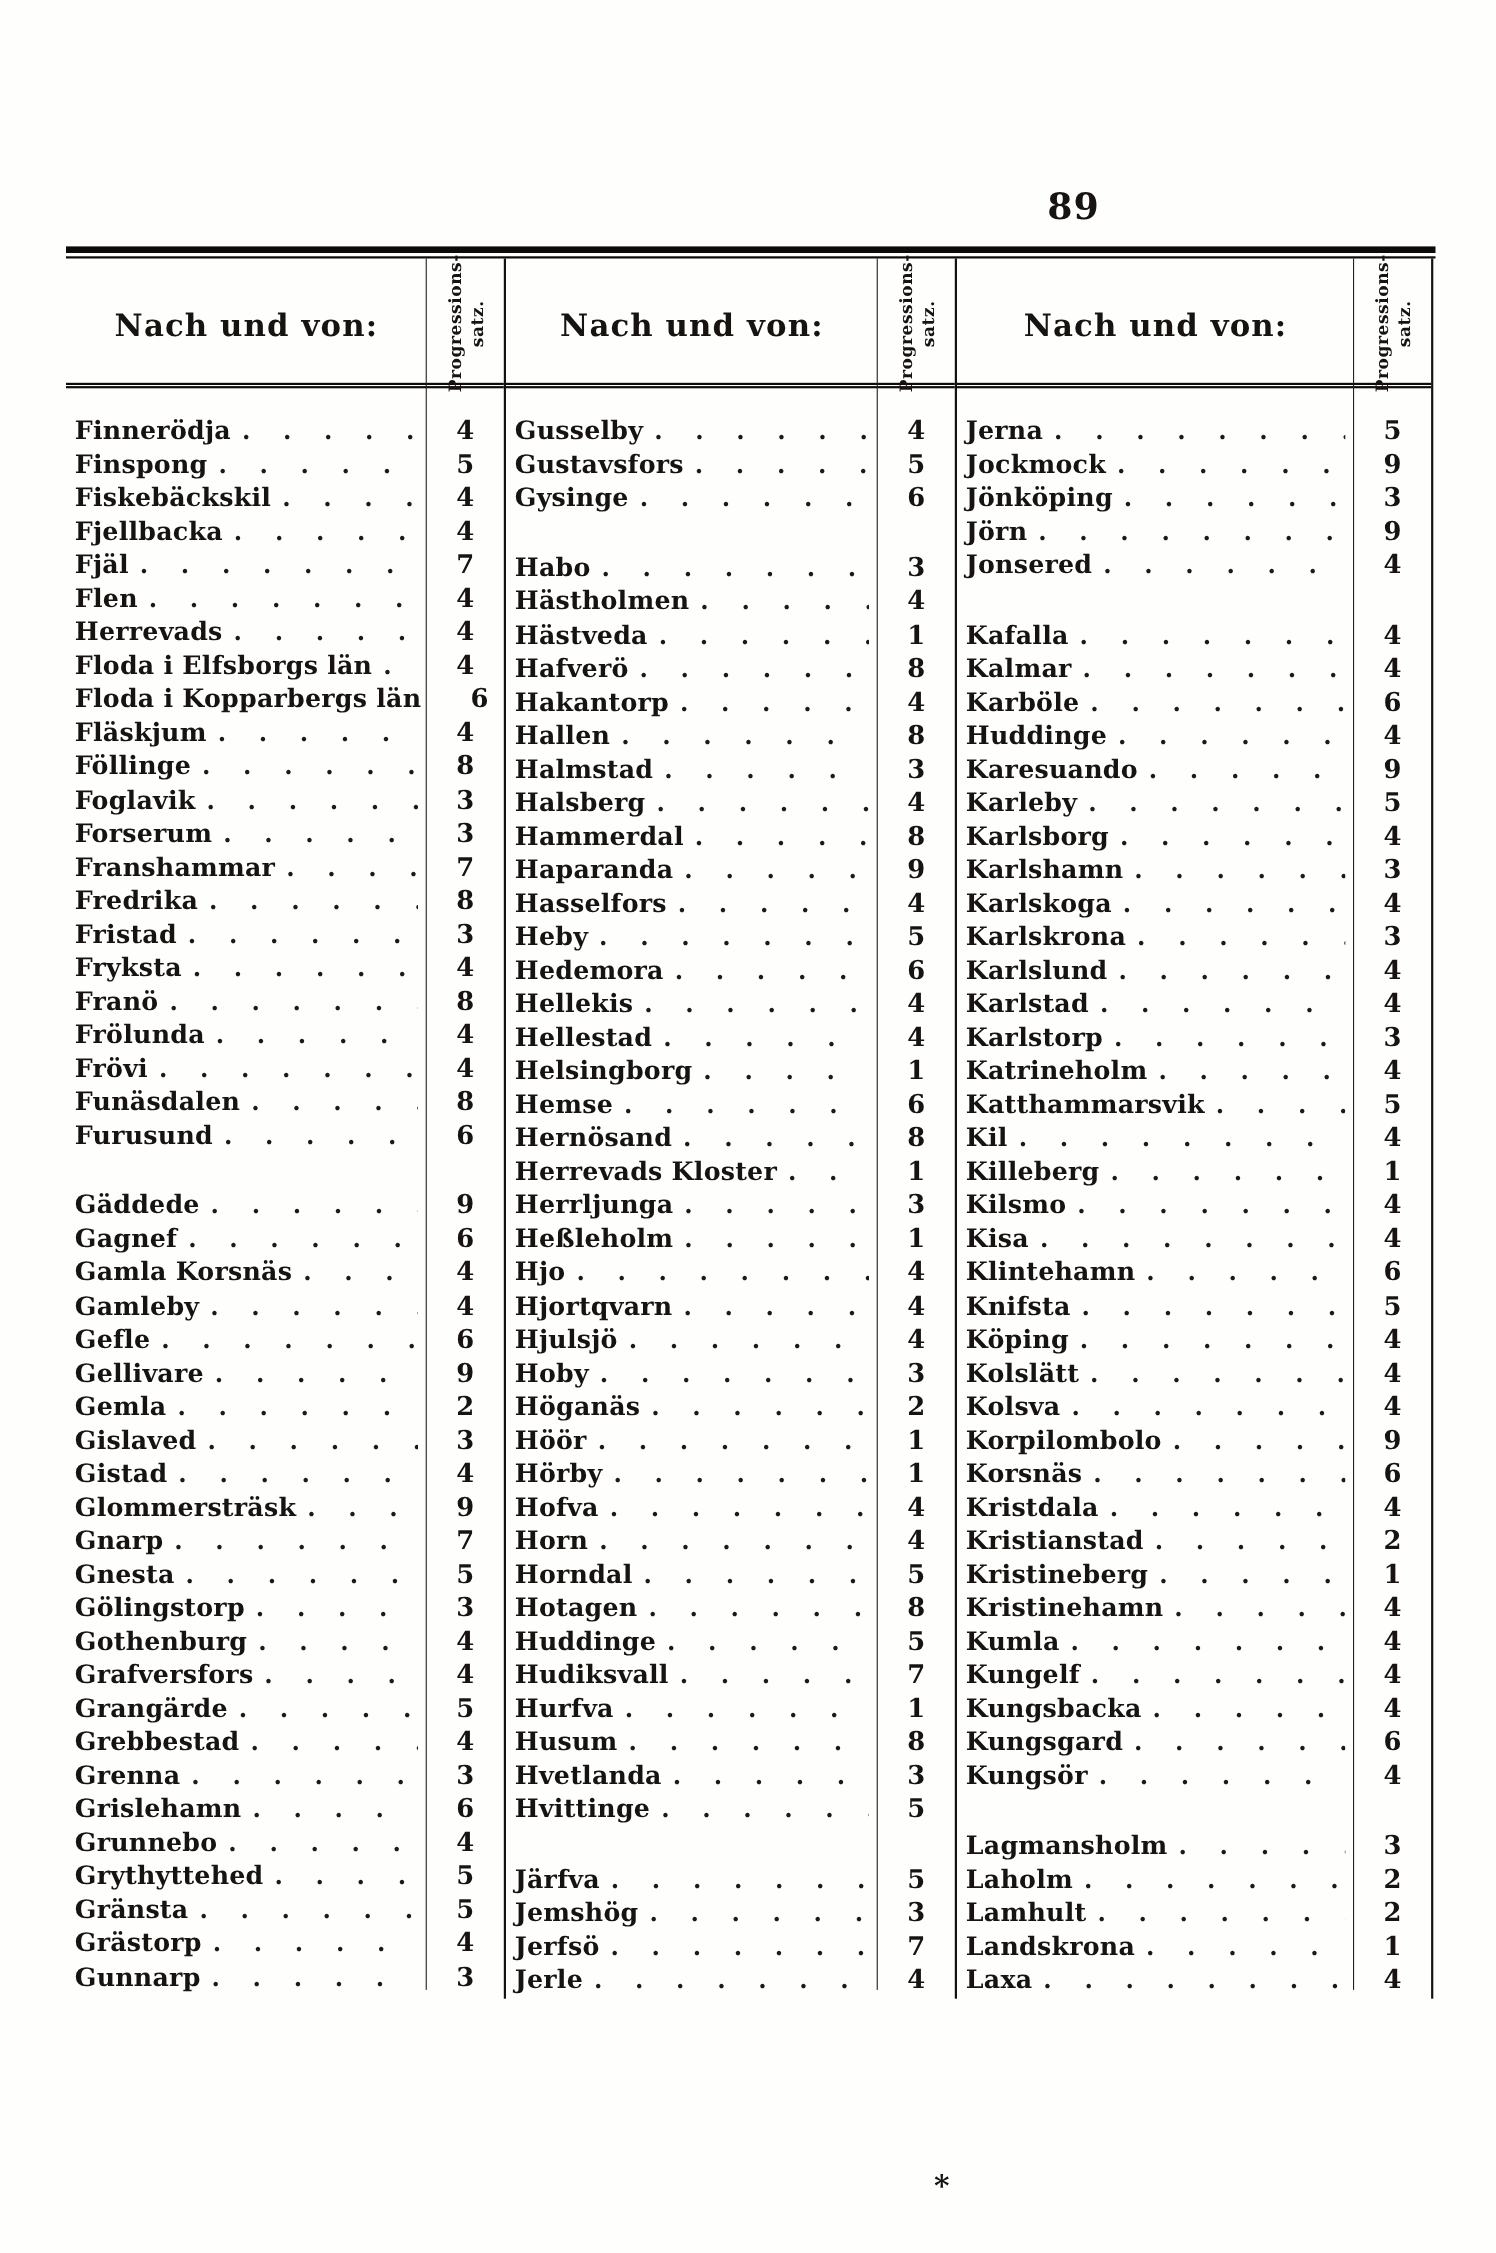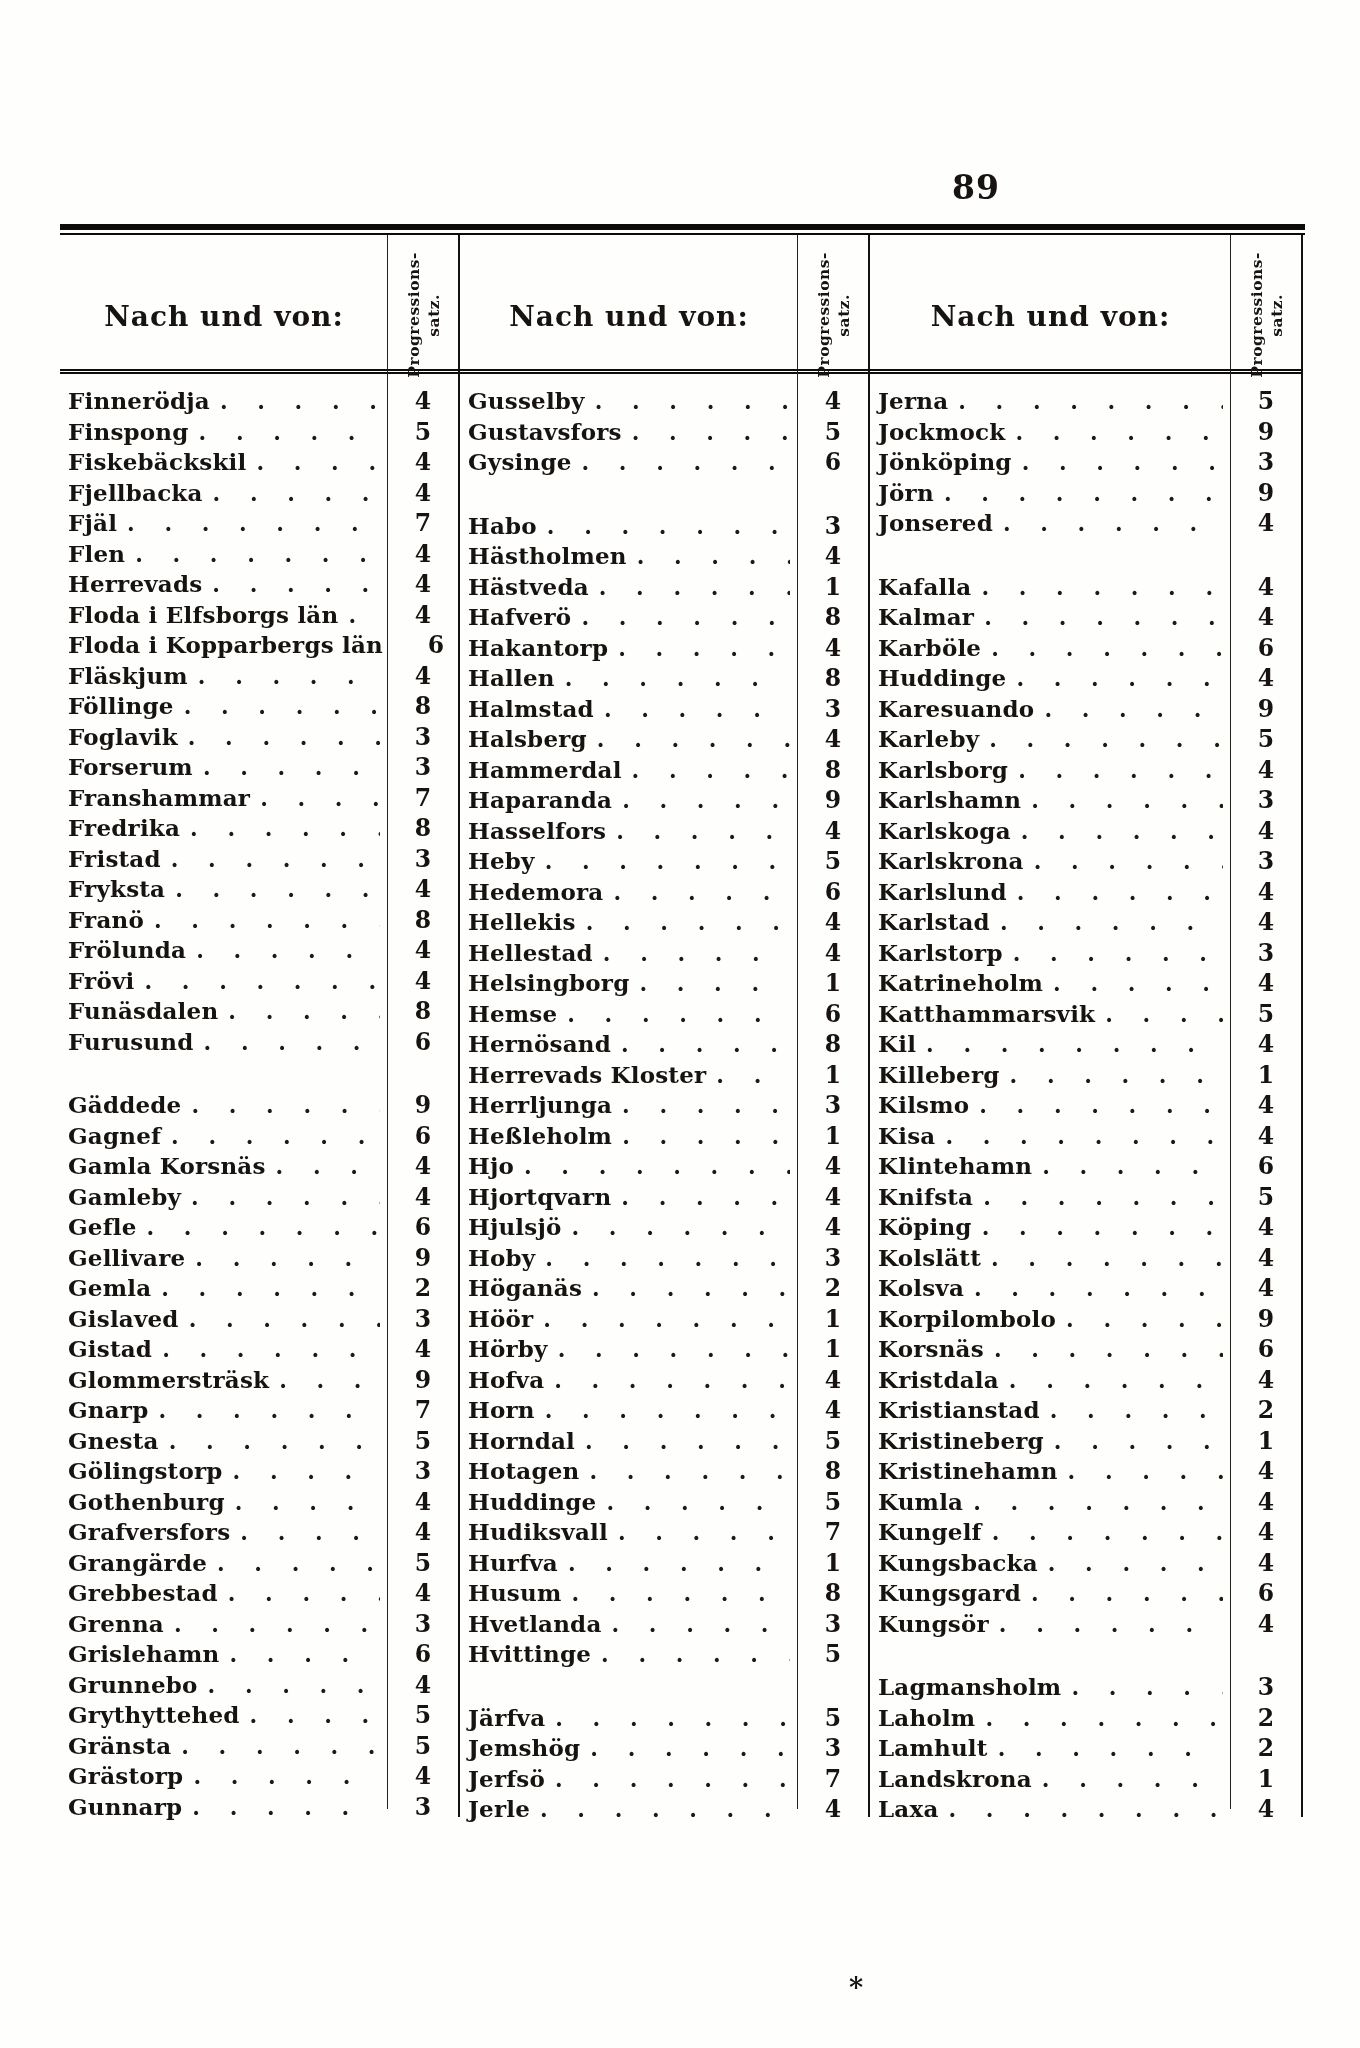--- a/index.html
+++ b/index.html
@@ -28,7 +28,6 @@
   .head{
     position:relative;height:118px;border-bottom:5px double #0f0d0b;
     box-sizing:border-box;
-    margin-top:21px;
   }
   .head-title{
     position:absolute;left:0;right:70px;top:44px;text-align:center;

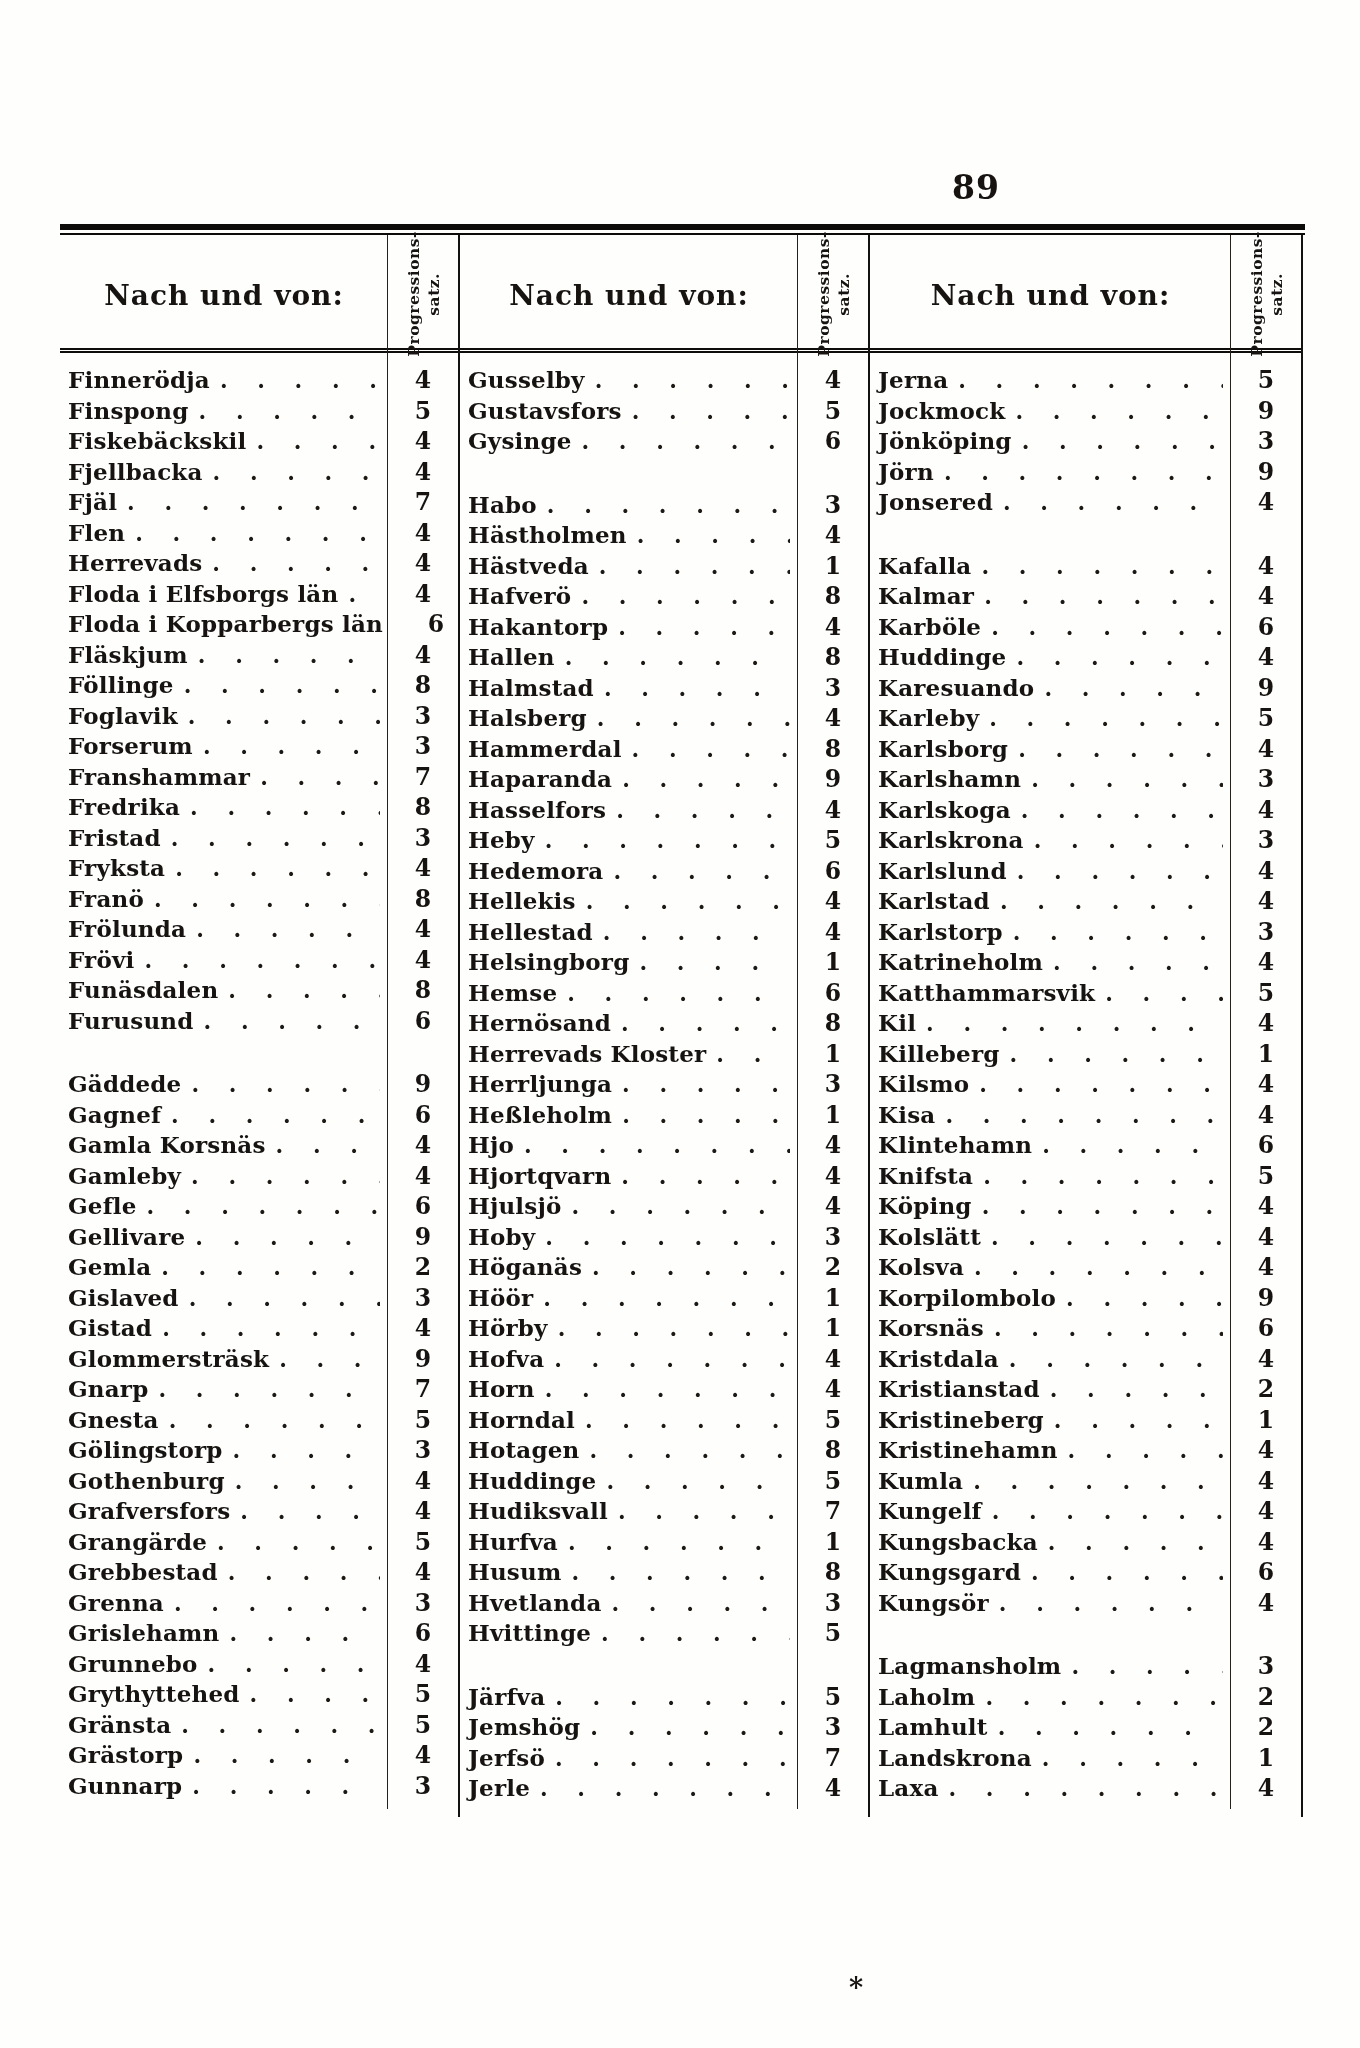--- a/index.html
+++ b/index.html
@@ -41,7 +41,7 @@
     writing-mode:vertical-rl;transform:rotate(180deg);
     font-size:15.5px;font-weight:700;letter-spacing:.5px;white-space:nowrap;
   }
-  .body{padding-top:13px;}
+  .body{padding-top:24px;}
   .row{display:flex;align-items:baseline;height:30.5px;padding-left:8px;overflow:hidden;}
   .nm{font-size:23px;font-weight:700;white-space:nowrap;flex-shrink:0;letter-spacing:.2px;}
   .leader{flex:1 1 auto;overflow:hidden;white-space:nowrap;margin:0 8px 0 10px;align-self:baseline;}

